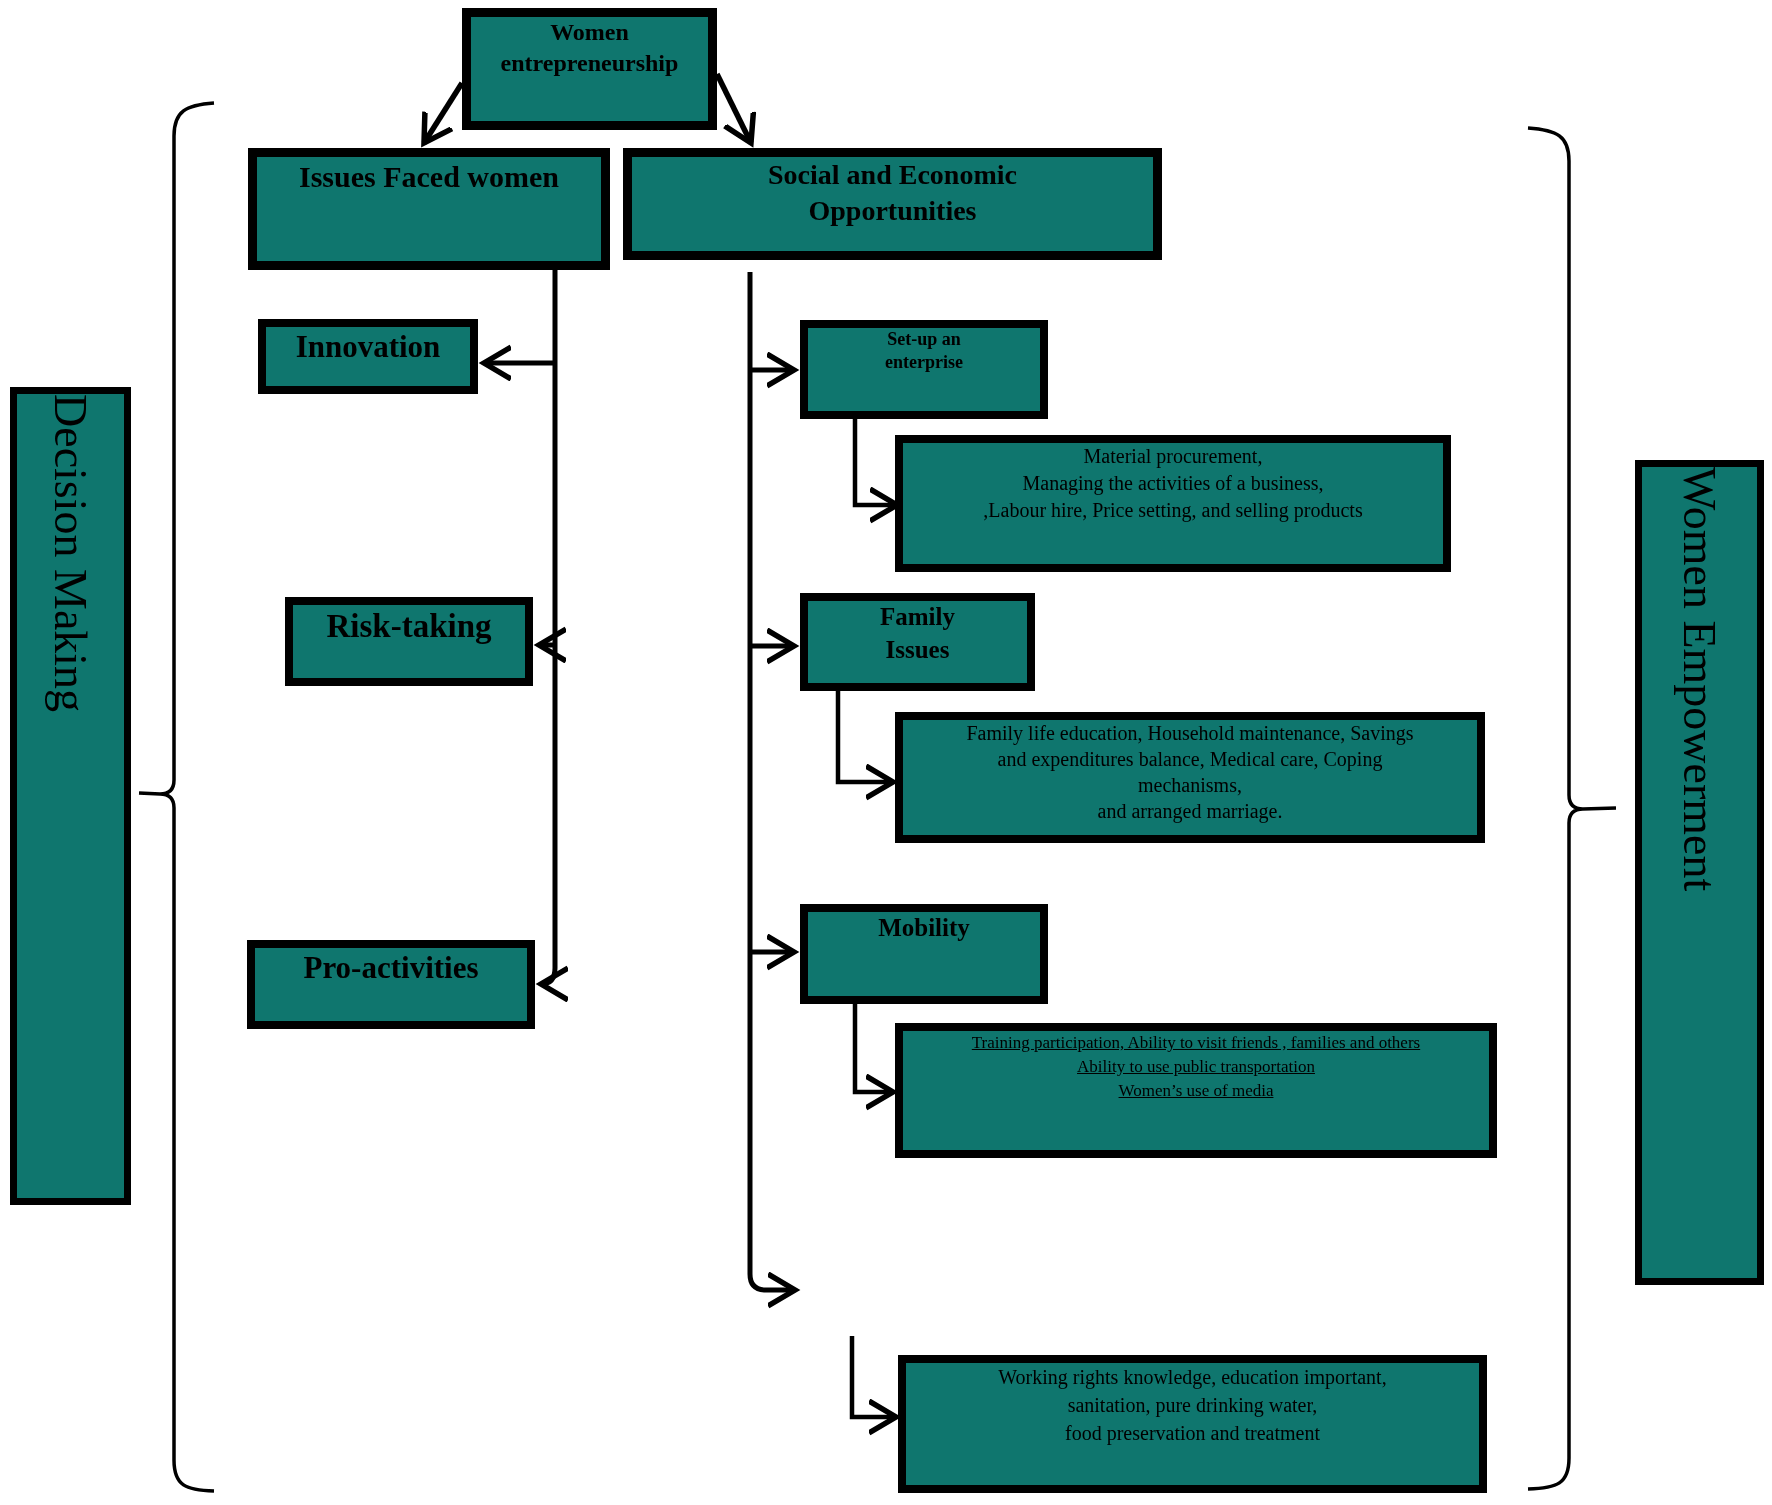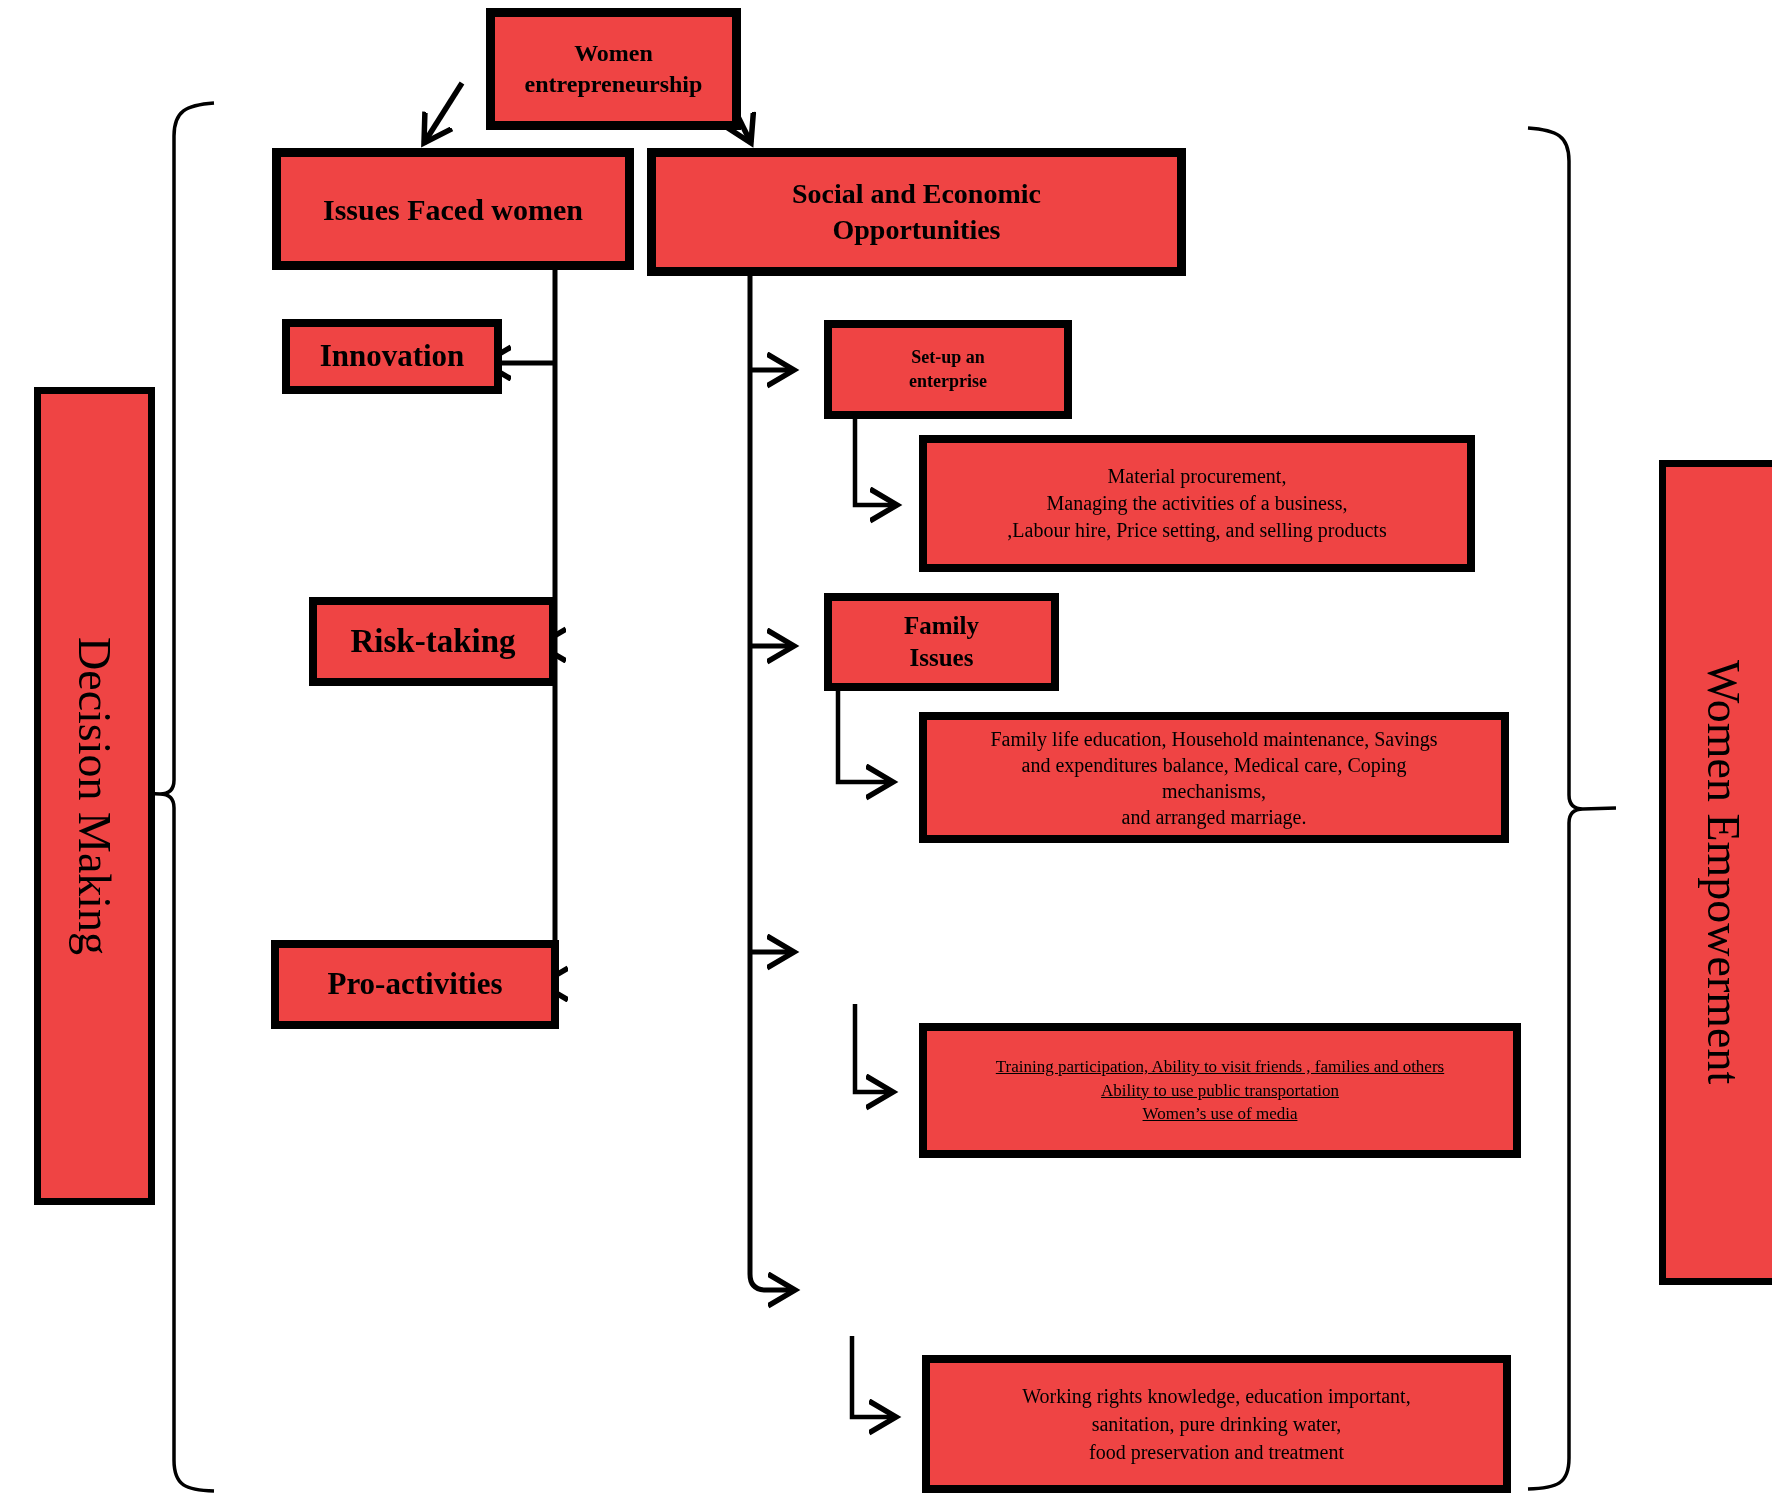--- a/index.html
+++ b/index.html
@@ -16,13 +16,12 @@
     position:absolute;
     box-sizing:border-box;
     border:8px solid #000;
-    background:#ef4444;
+    background:#0f766e;
     display:flex;
-    align-items:center;
+    align-items:flex-start;
     justify-content:center;
     text-align:center;
     line-height:1.3;
-    margin-left:24px;
   }
   .multiline{white-space:pre-line;}
   .bold{font-weight:bold;}

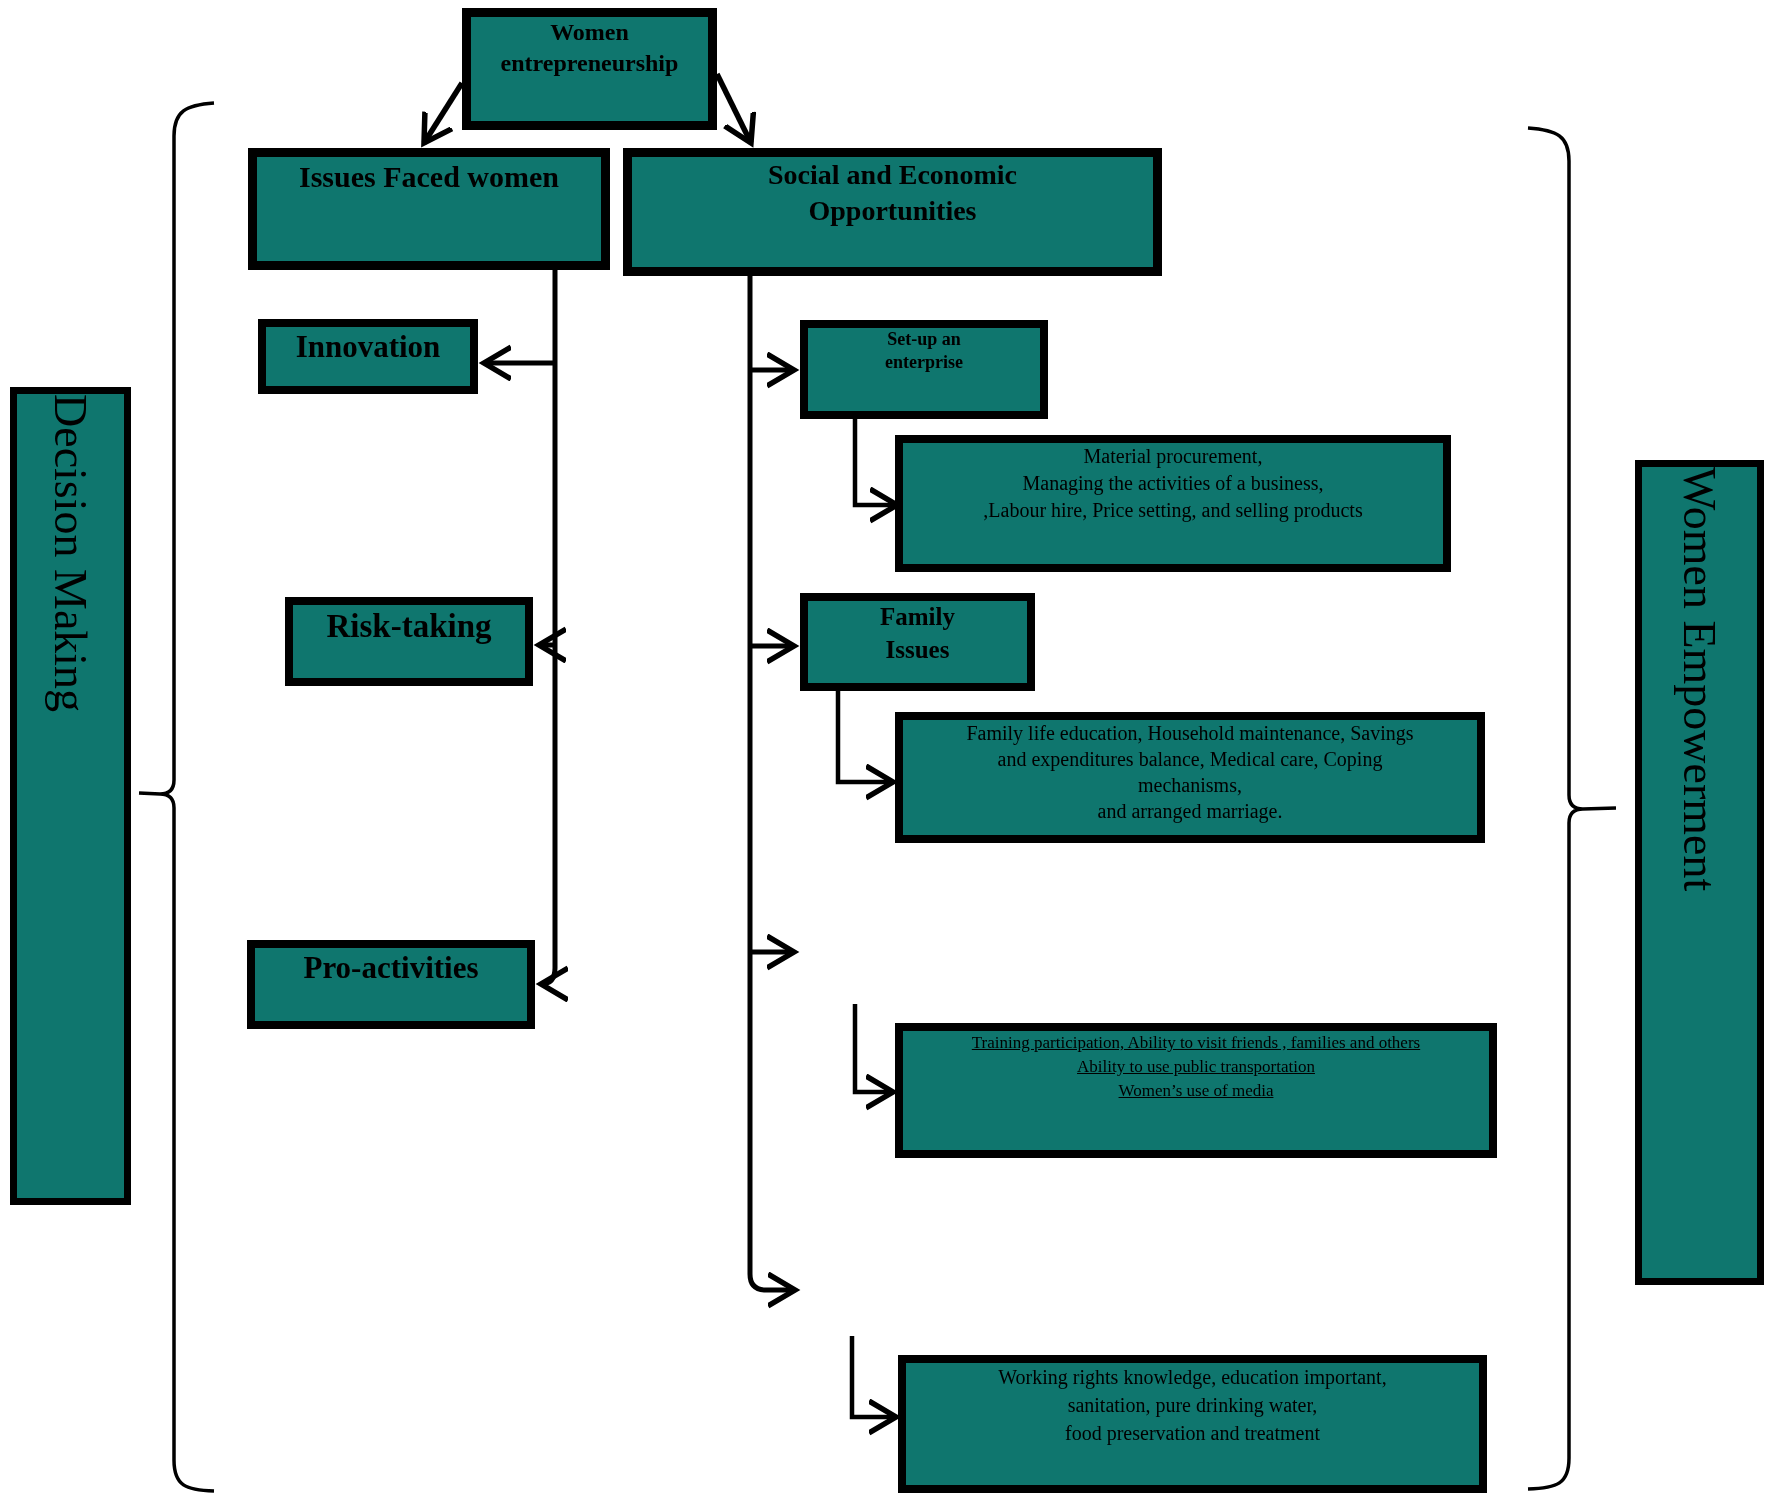--- a/index.html
+++ b/index.html
@@ -28,7 +28,7 @@
   
   .root        {left:462px; top:8px;    width:255px; height:122px; border-width:9px; font-size:24px;}
   .issues      {left:248px; top:148px;  width:362px; height:122px; border-width:9px; font-size:30px;}
-  .social      {left:623px; top:148px;  width:539px; height:128px; border-width:9px; font-size:28px;}
+  .social      {left:623px; top:148px;  width:539px; height:112px; border-width:9px; font-size:28px;}
   .innovation  {left:258px; top:319px;  width:220px; height:75px;  font-size:31px;}
   .risk        {left:285px; top:597px;  width:248px; height:89px;  font-size:33px;}
   .pro         {left:247px; top:940px;  width:288px; height:89px;  font-size:31px;}

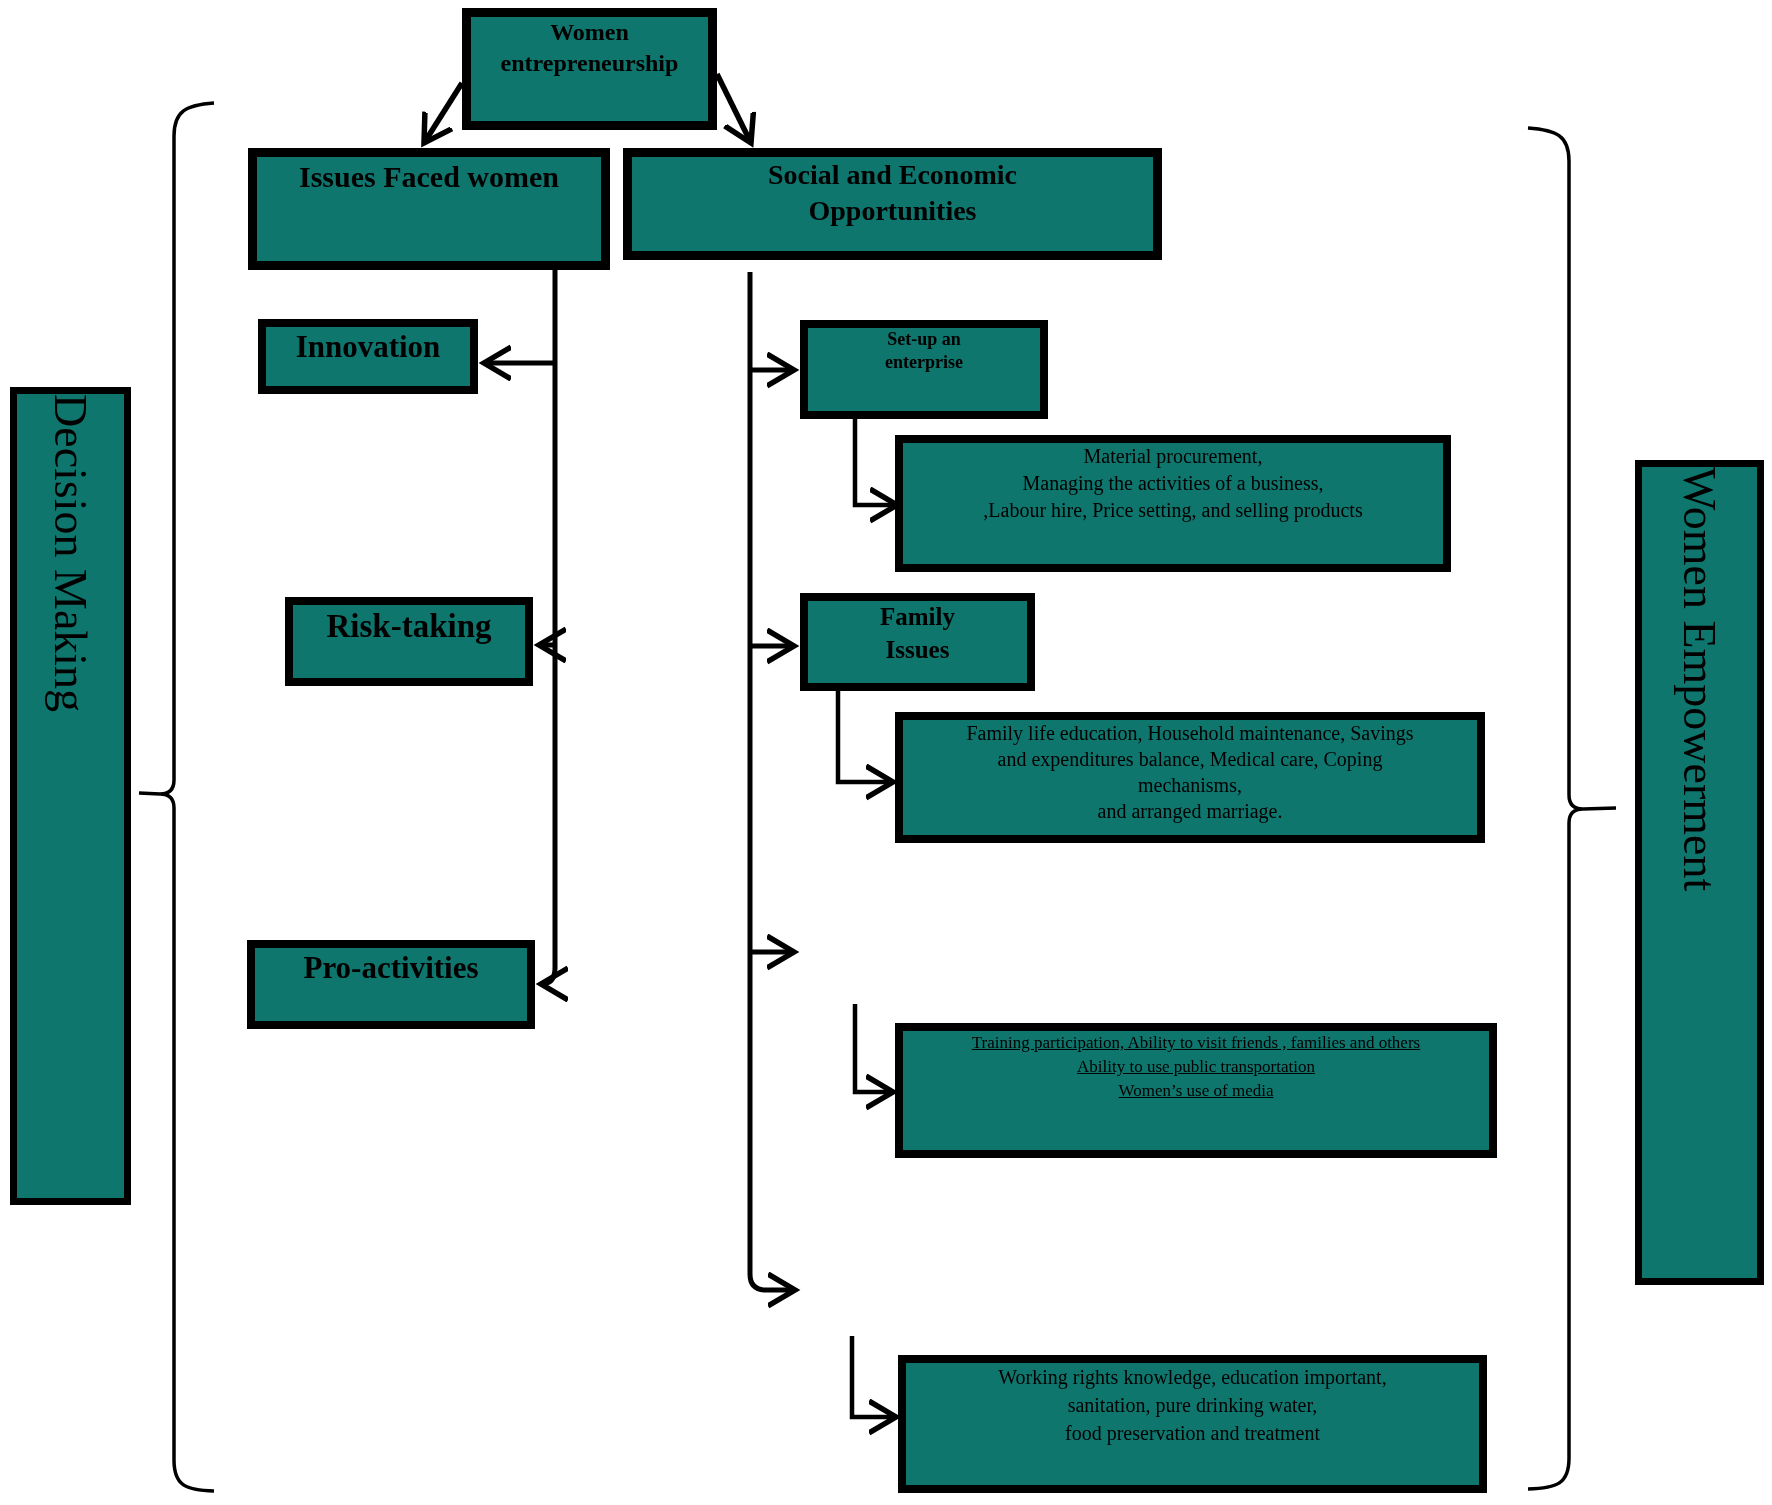--- a/index.html
+++ b/index.html
@@ -133,6 +133,9 @@
 Issues</span>
   </div>
 
+  <div class="box mobility bold">
+    <span>Mobility</span>
+  </div>
 
   <div class="box detail3 multiline">
     <span>Training participation, Ability to visit friends , families and others

